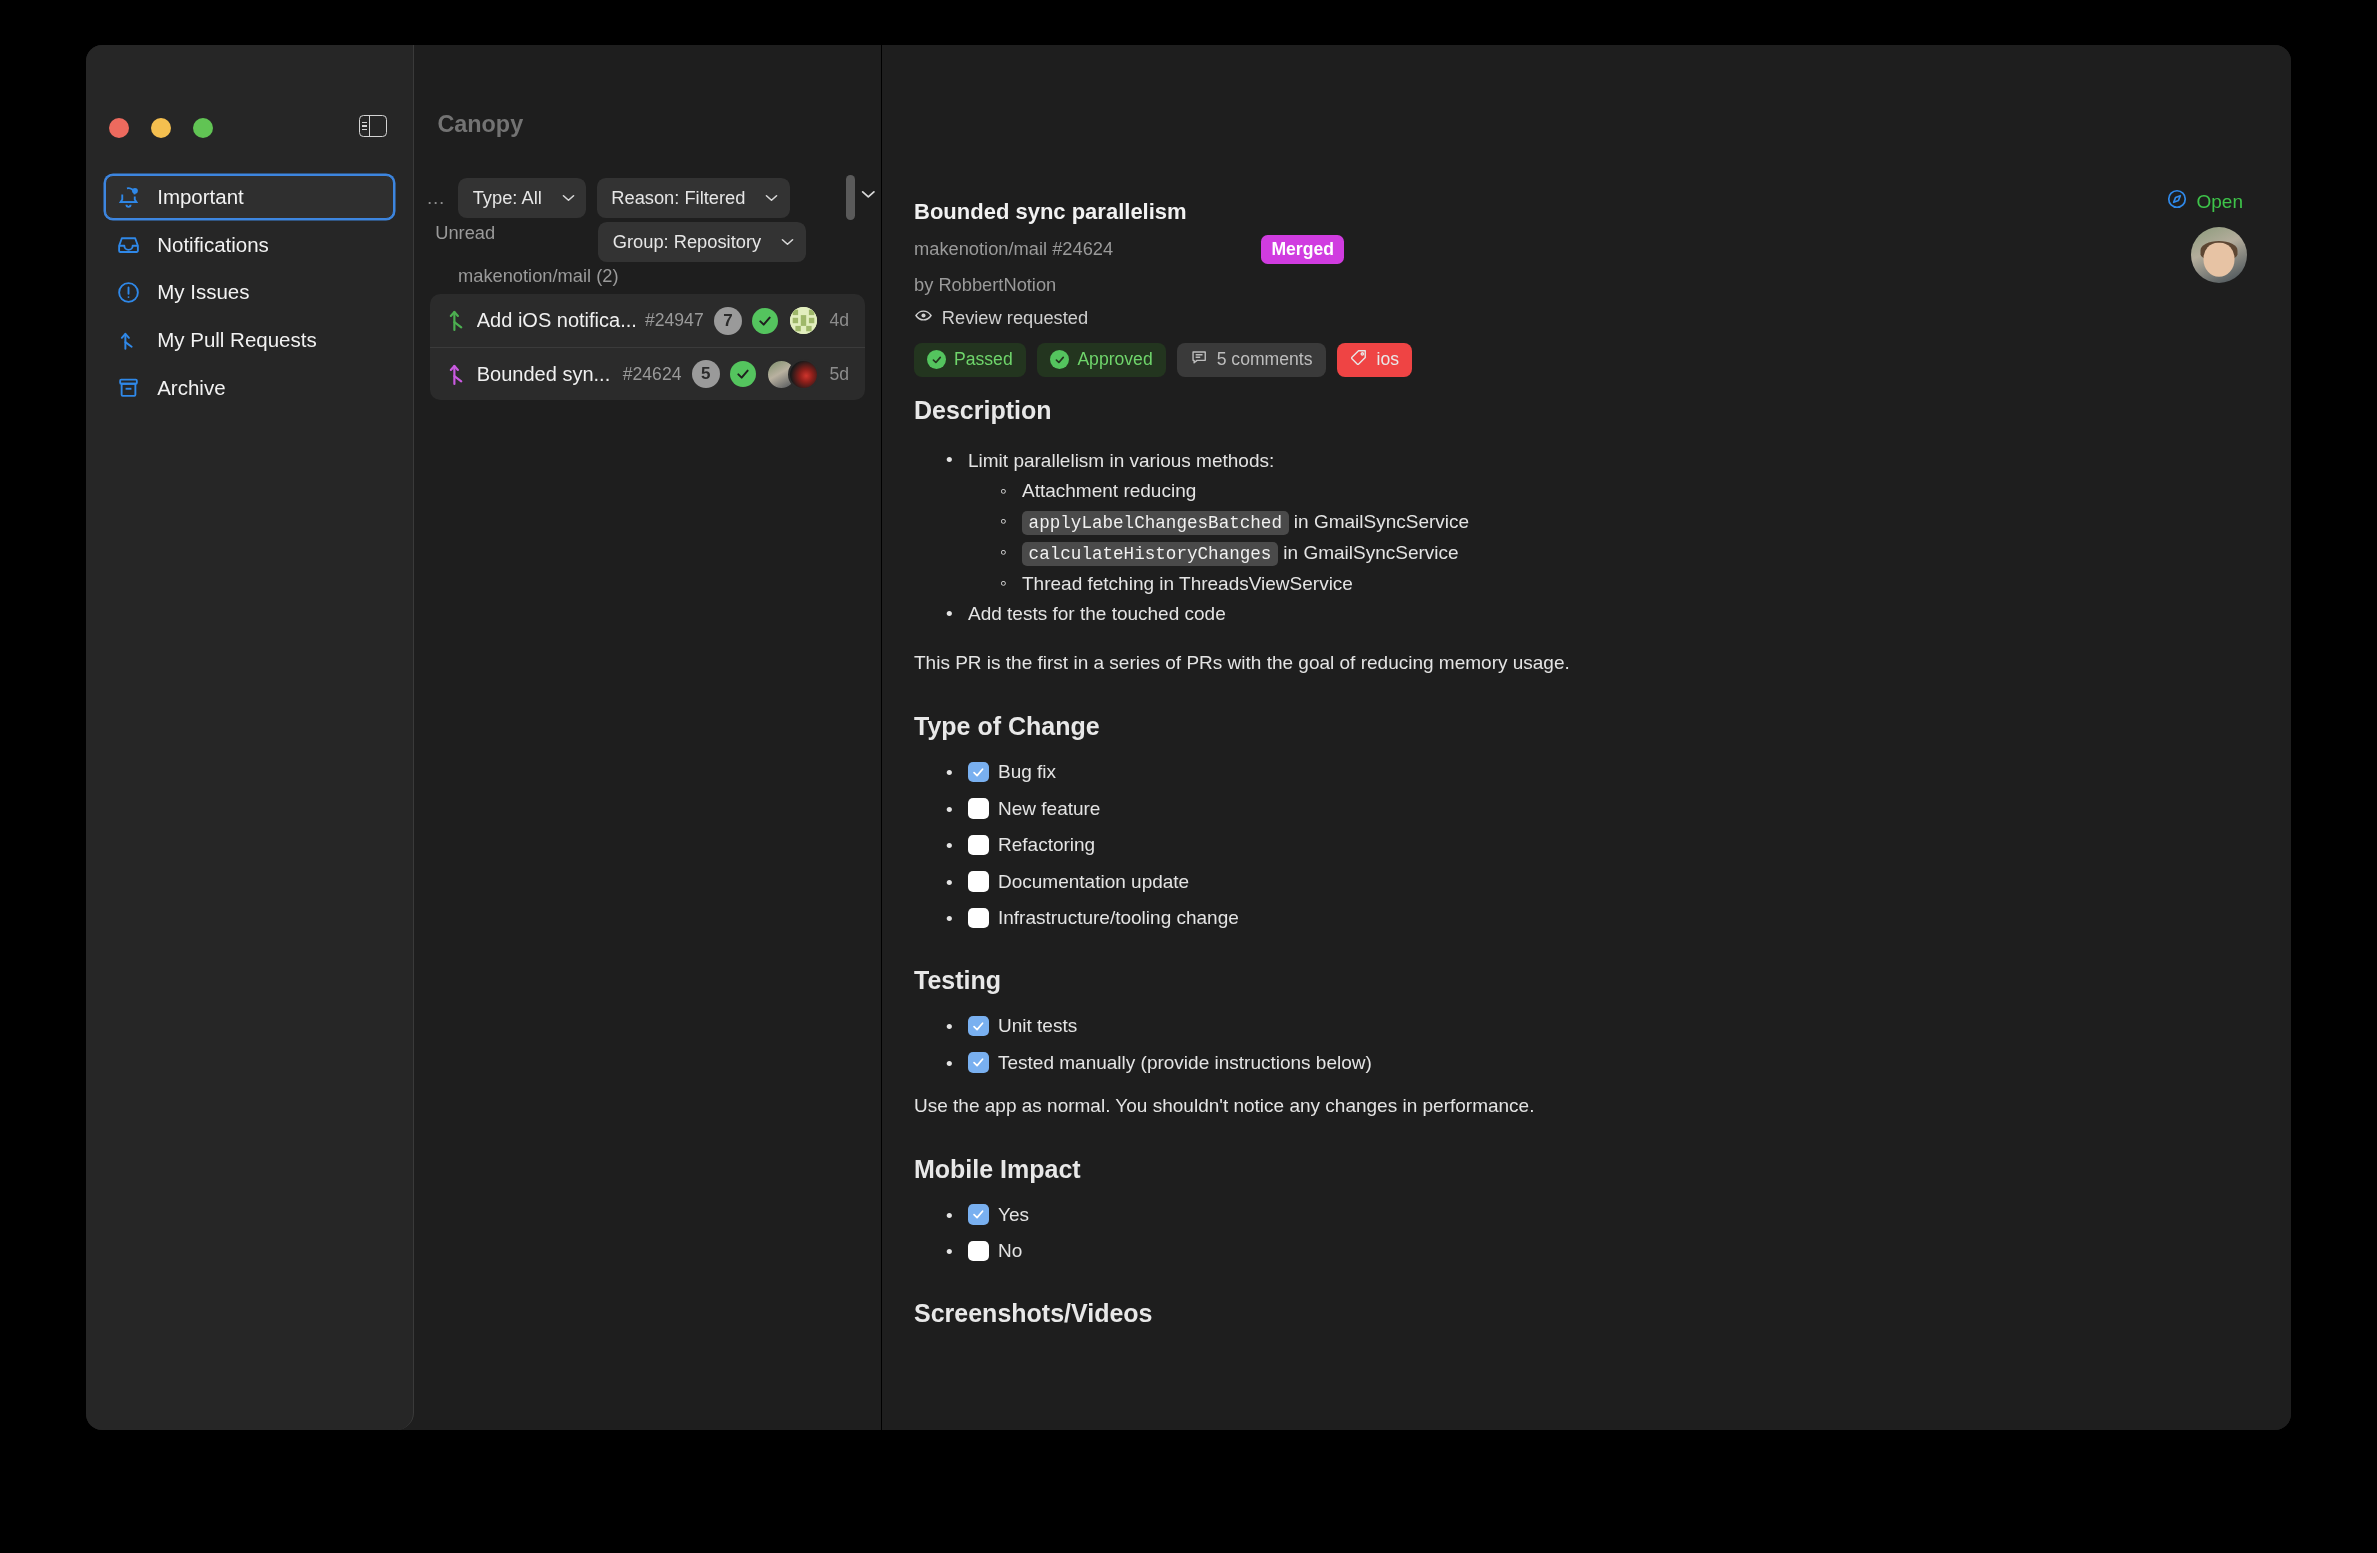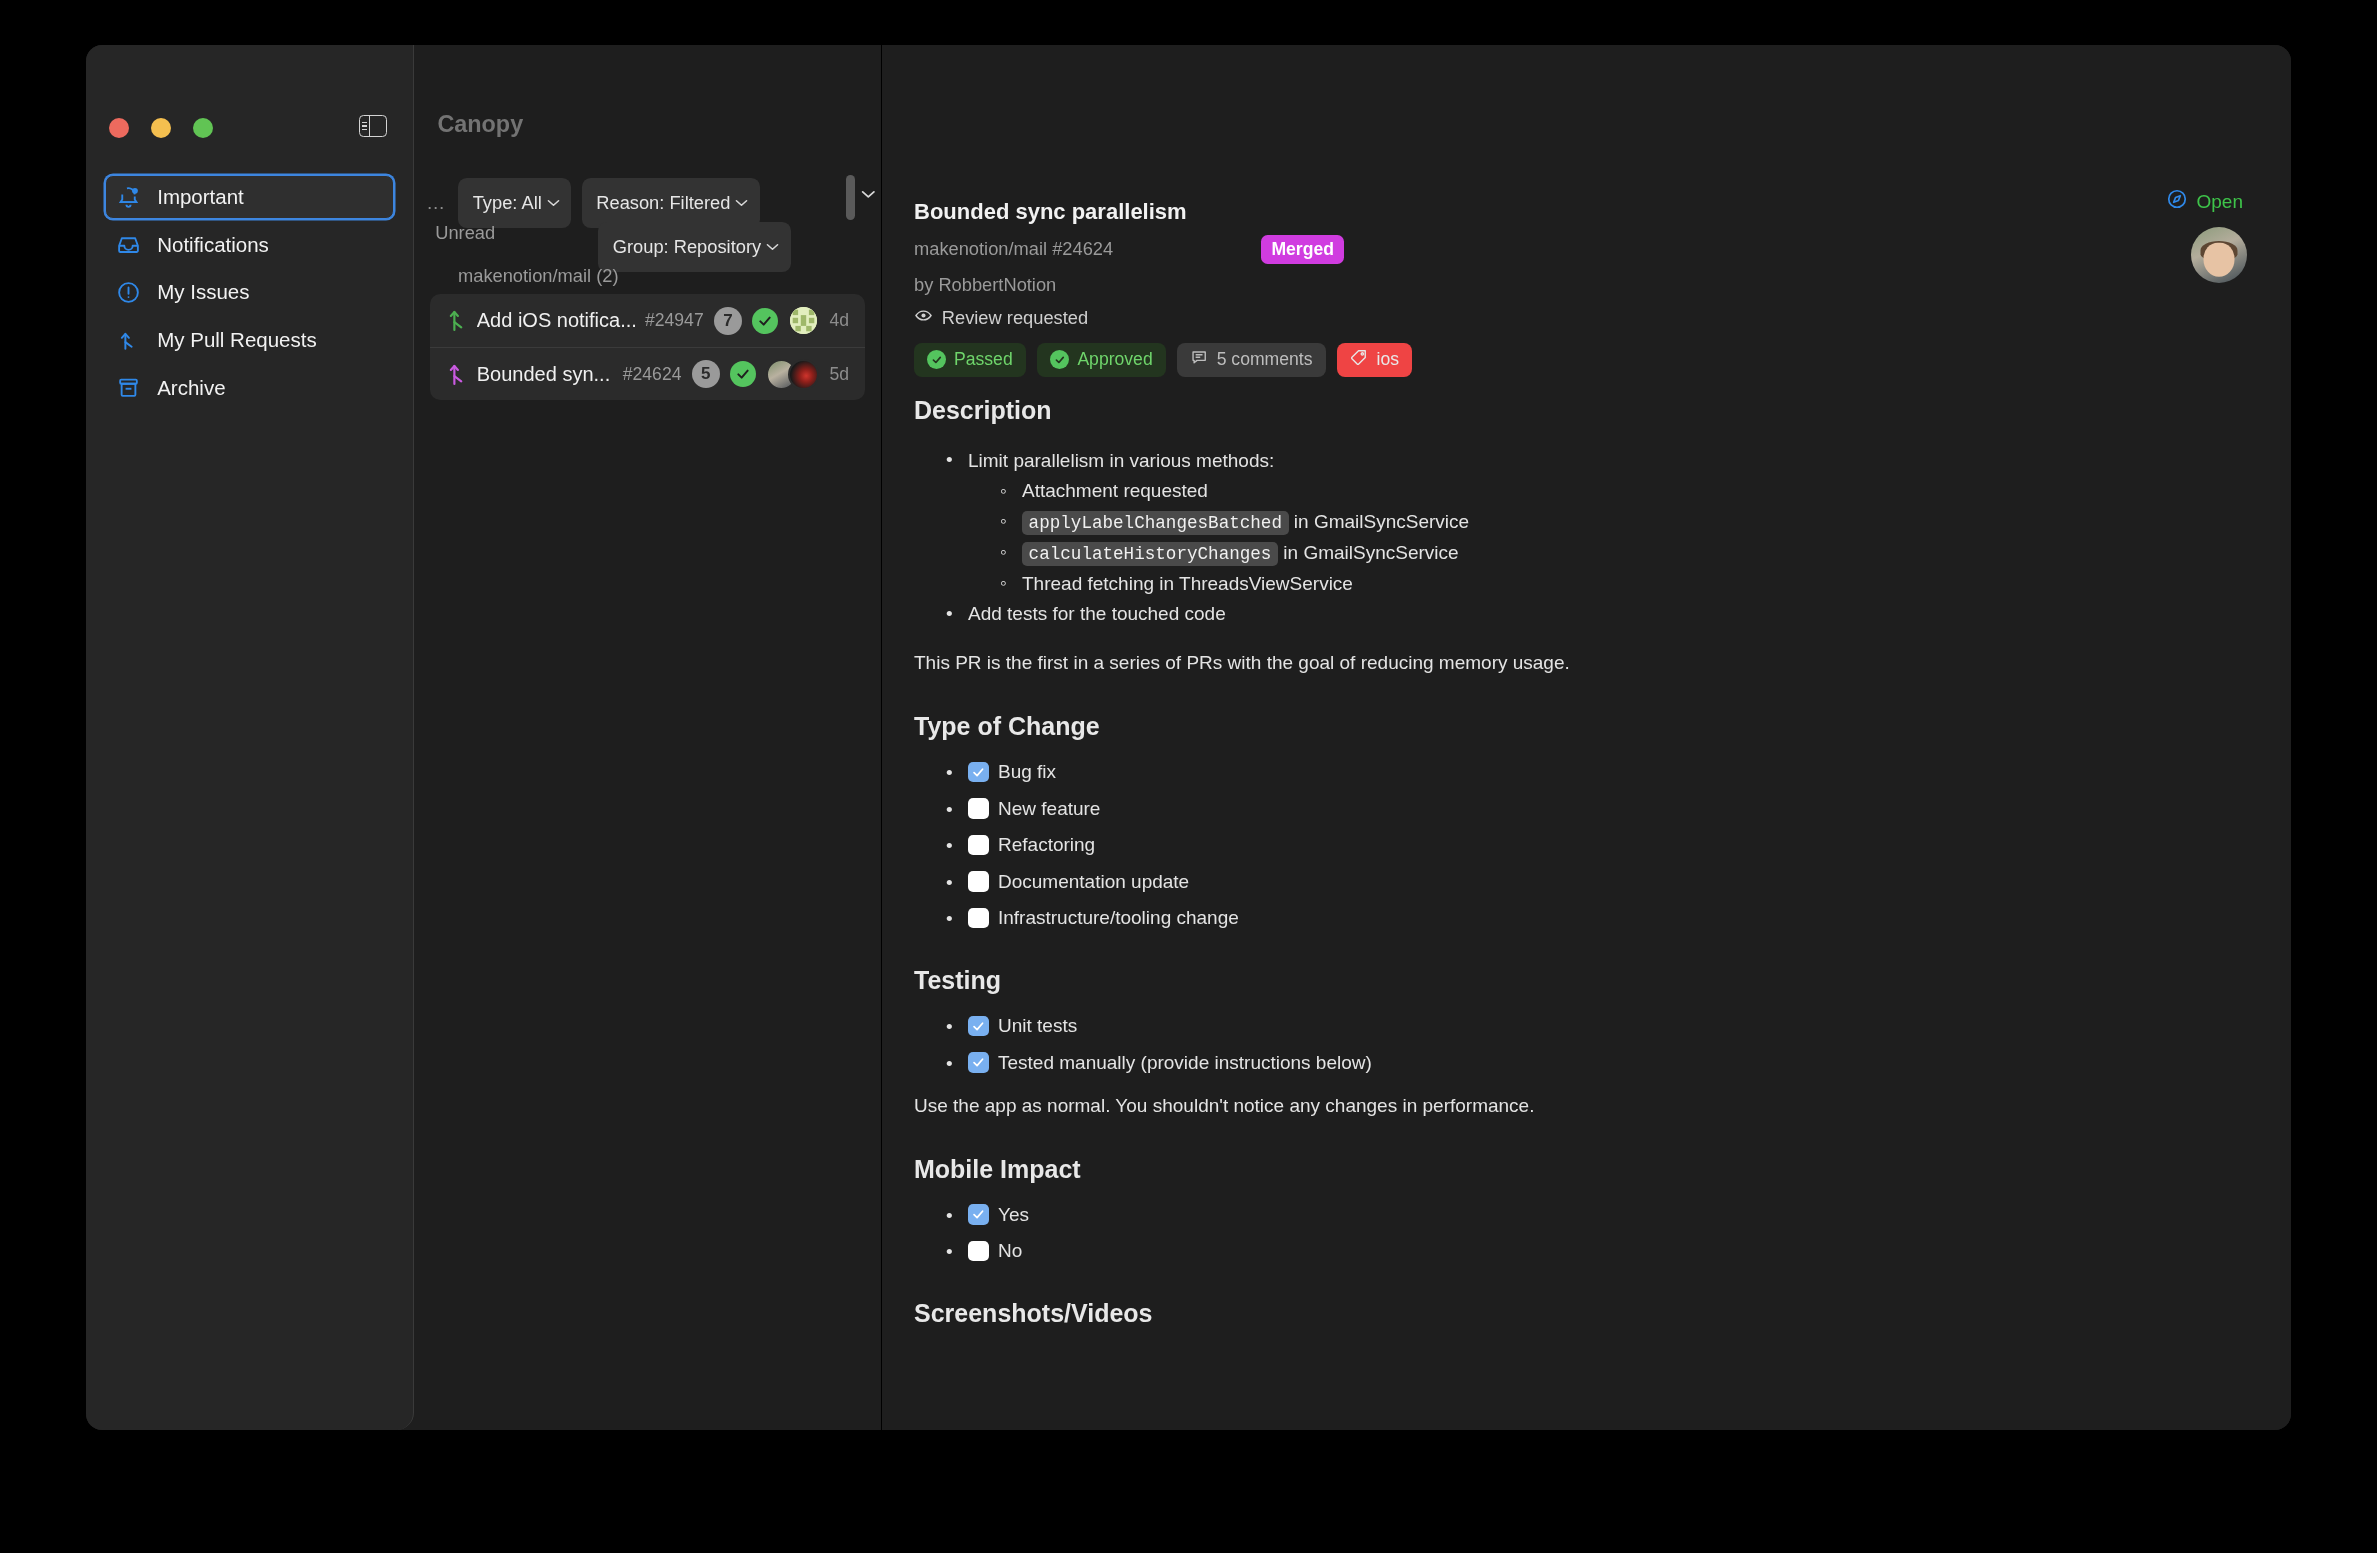--- a/index.html
+++ b/index.html
@@ -93,8 +93,8 @@
   .ellipsis-btn { color: #8d8d8d; font-size: 19px; letter-spacing: 0.7px; padding: 0 2.9px; }
   .chip {
     background: #333333; border-radius: 8.8px;
-    height: 50px; display: inline-flex; align-items: center;
-    padding: 0 11.7px 0 14.6px; gap: 5px;
+    height: 40px; display: inline-flex; align-items: center;
+    padding: 0 11.7px 0 14.6px; gap: 20px;
     color: #e6e6e6; font-size: 18.3px; white-space: nowrap;
   }
   .chev { width: 13px; height: 8px; flex: 0 0 13px; }

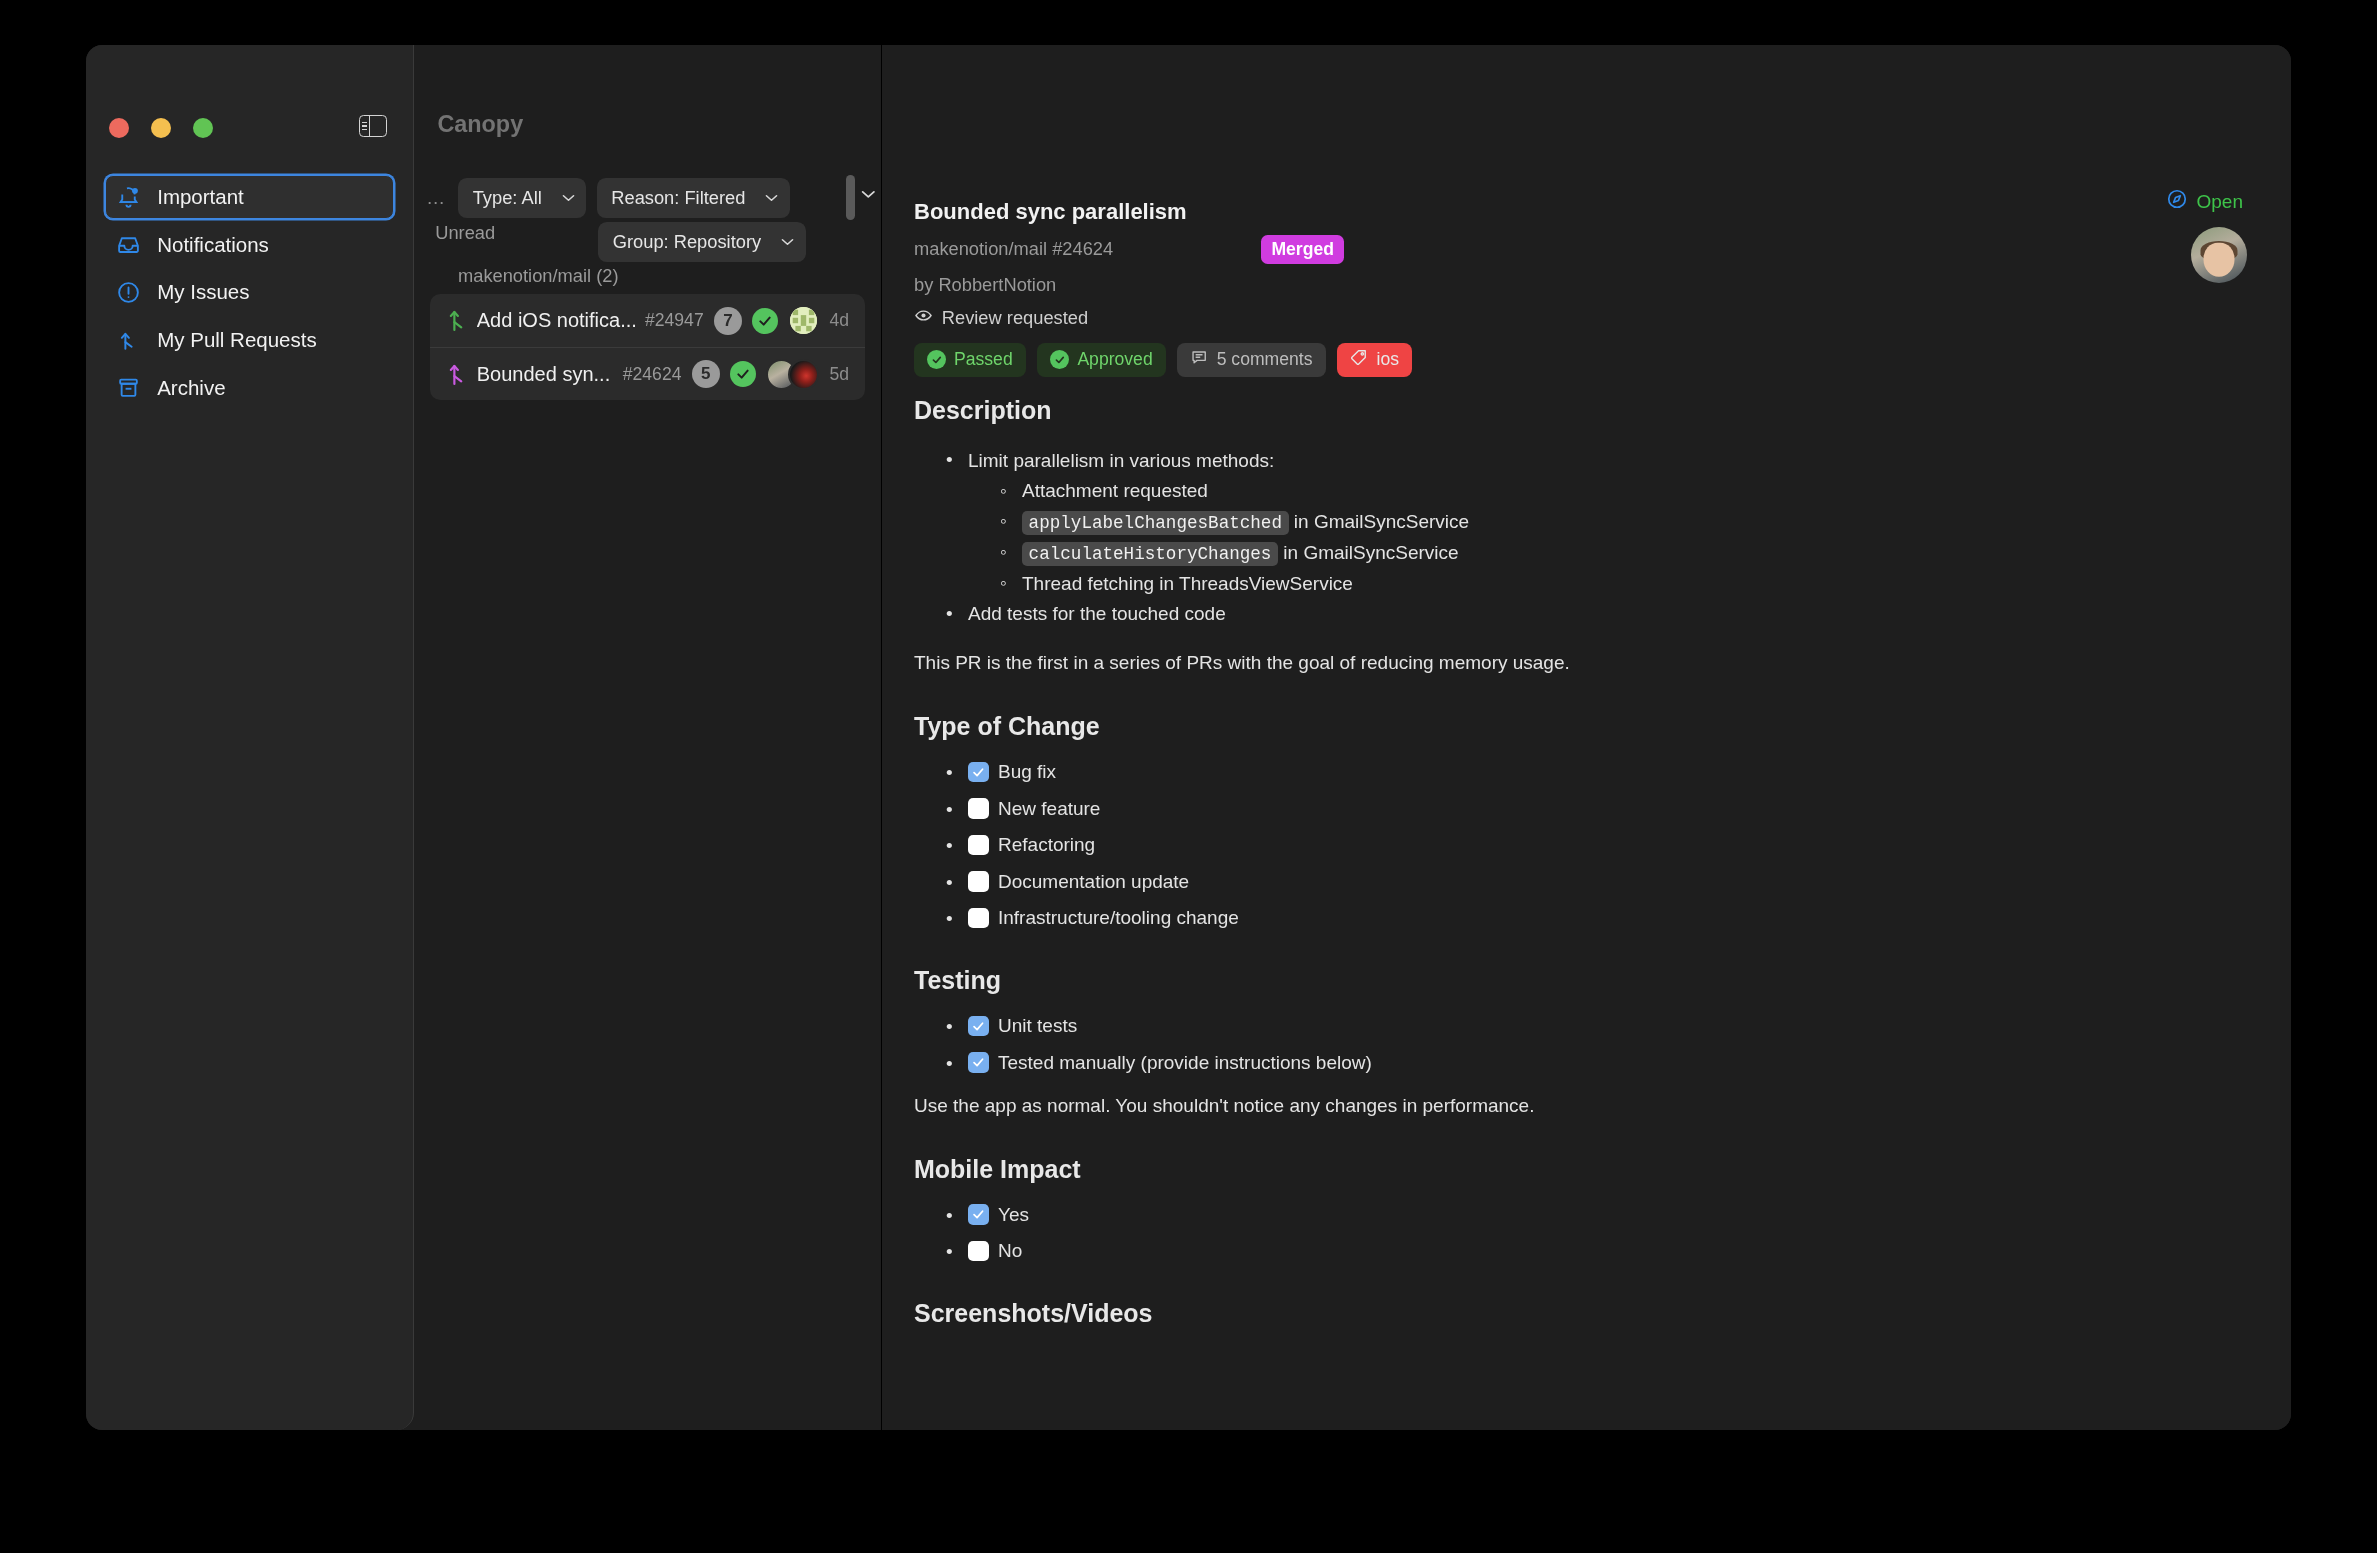--- a/index.html
+++ b/index.html
@@ -543,7 +543,7 @@
           <span>Limit parallelism in various methods:</span>
           <ul class="md-sub">
             <li>
-              <span>Attachment requested</span>
+              <span>Attachment reducing</span>
             </li>
             <li>
               <code class="inline">applyLabelChangesBatched</code><span> in GmailSyncService</span>

